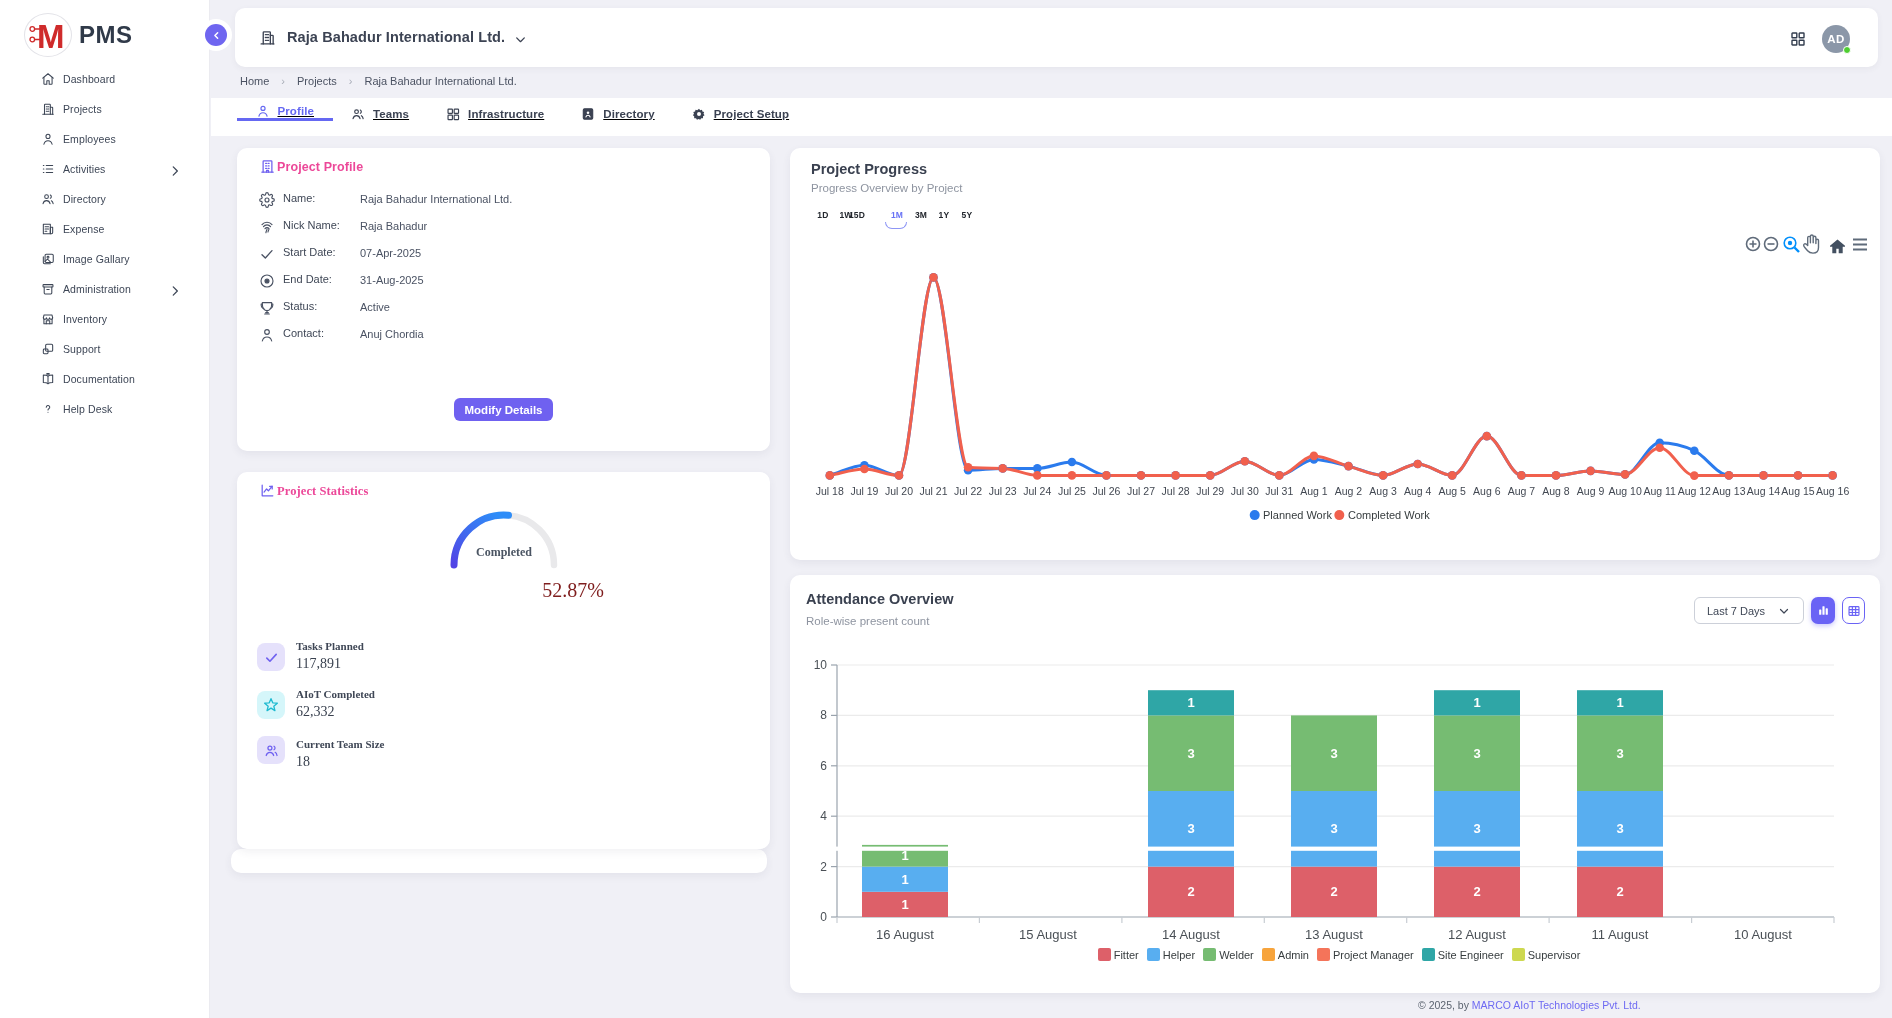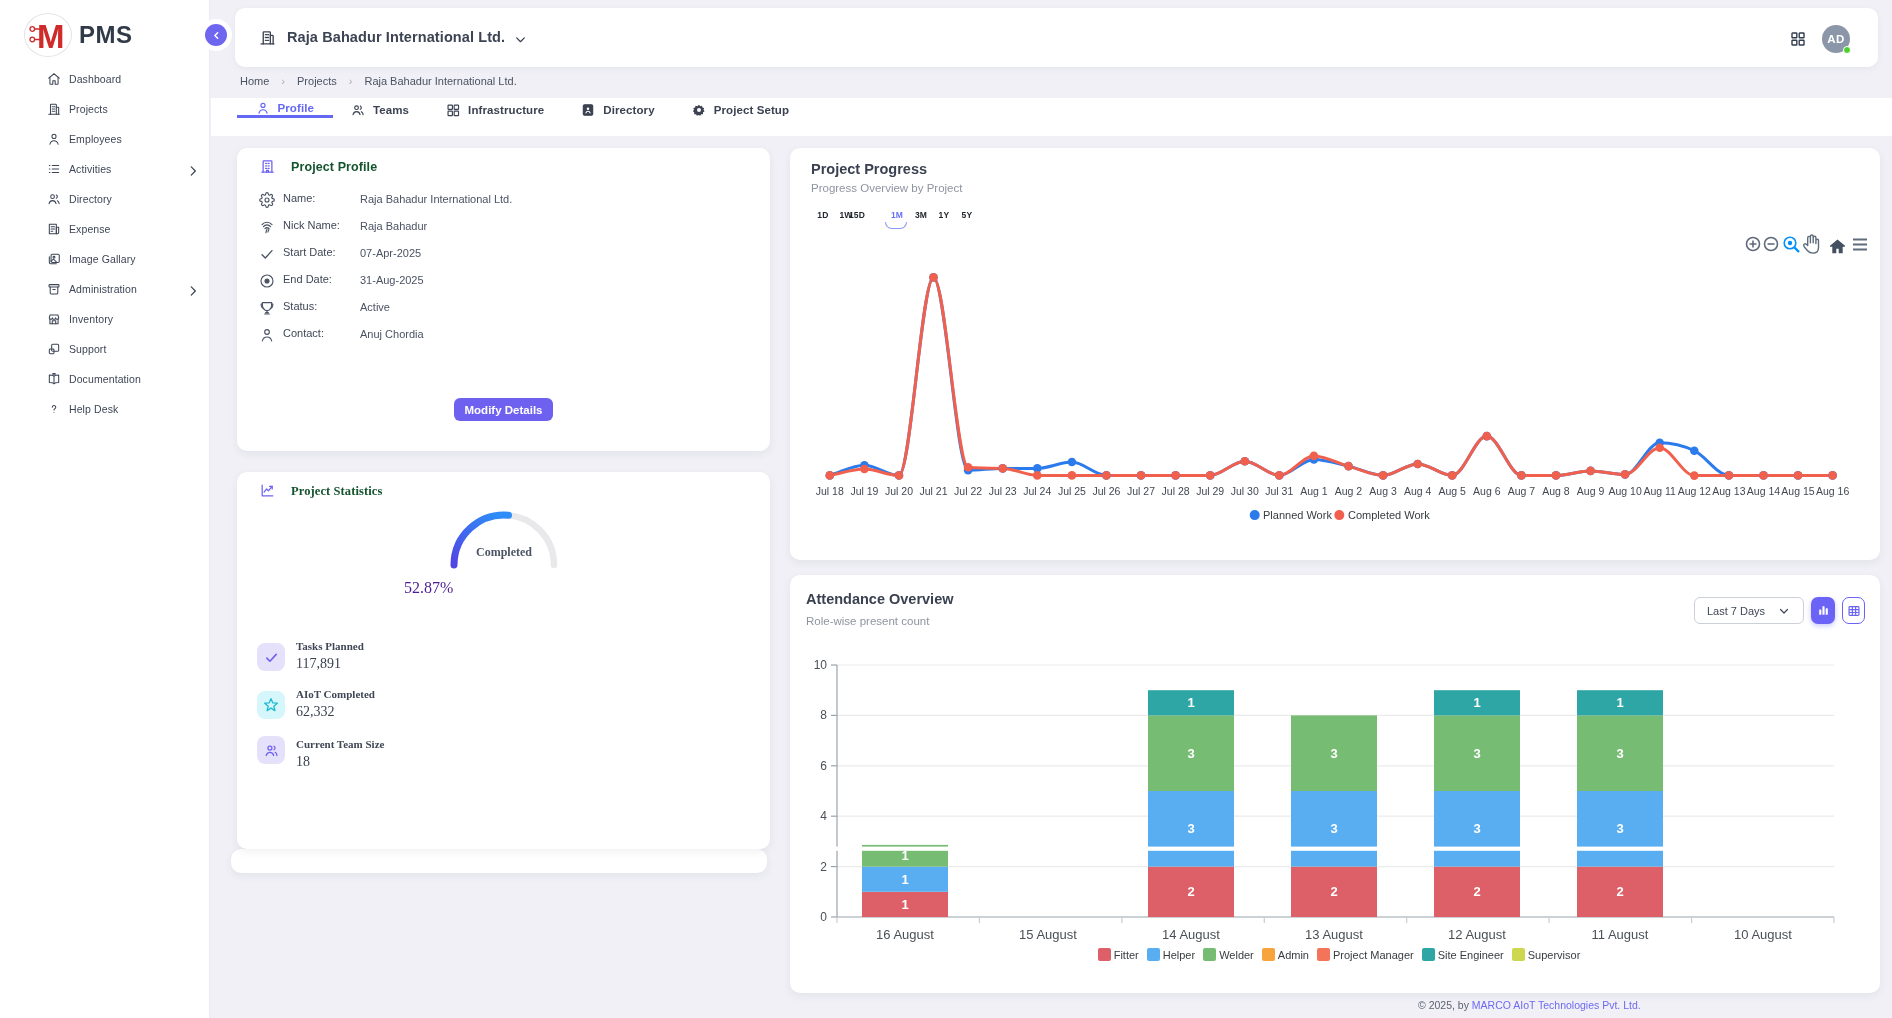--- a/index.html
+++ b/index.html
@@ -14,7 +14,7 @@
 .logo-circle { width:48px; height:44px; border-radius:50%; border:1px solid #e3e3e8; background:#fff;
   display:flex; align-items:center; justify-content:center; }
 .logo-text { font-size:24px; font-weight:bold; color:#303a49; margin-left:7px; letter-spacing:0.5px; }
-.nav { position:absolute; left:18px; top:64px; width:210px; }
+.nav { position:absolute; left:0; top:64px; width:210px;padding-left:12px; }
 .nav-item { position:relative; height:30px; display:flex; align-items:center; padding-left:29px;
   color:#3d4656; font-size:10.5px; font-weight:500; letter-spacing:0.1px; }
 .nav-item svg { width:14px; height:14px; margin-right:8px; flex:none; }

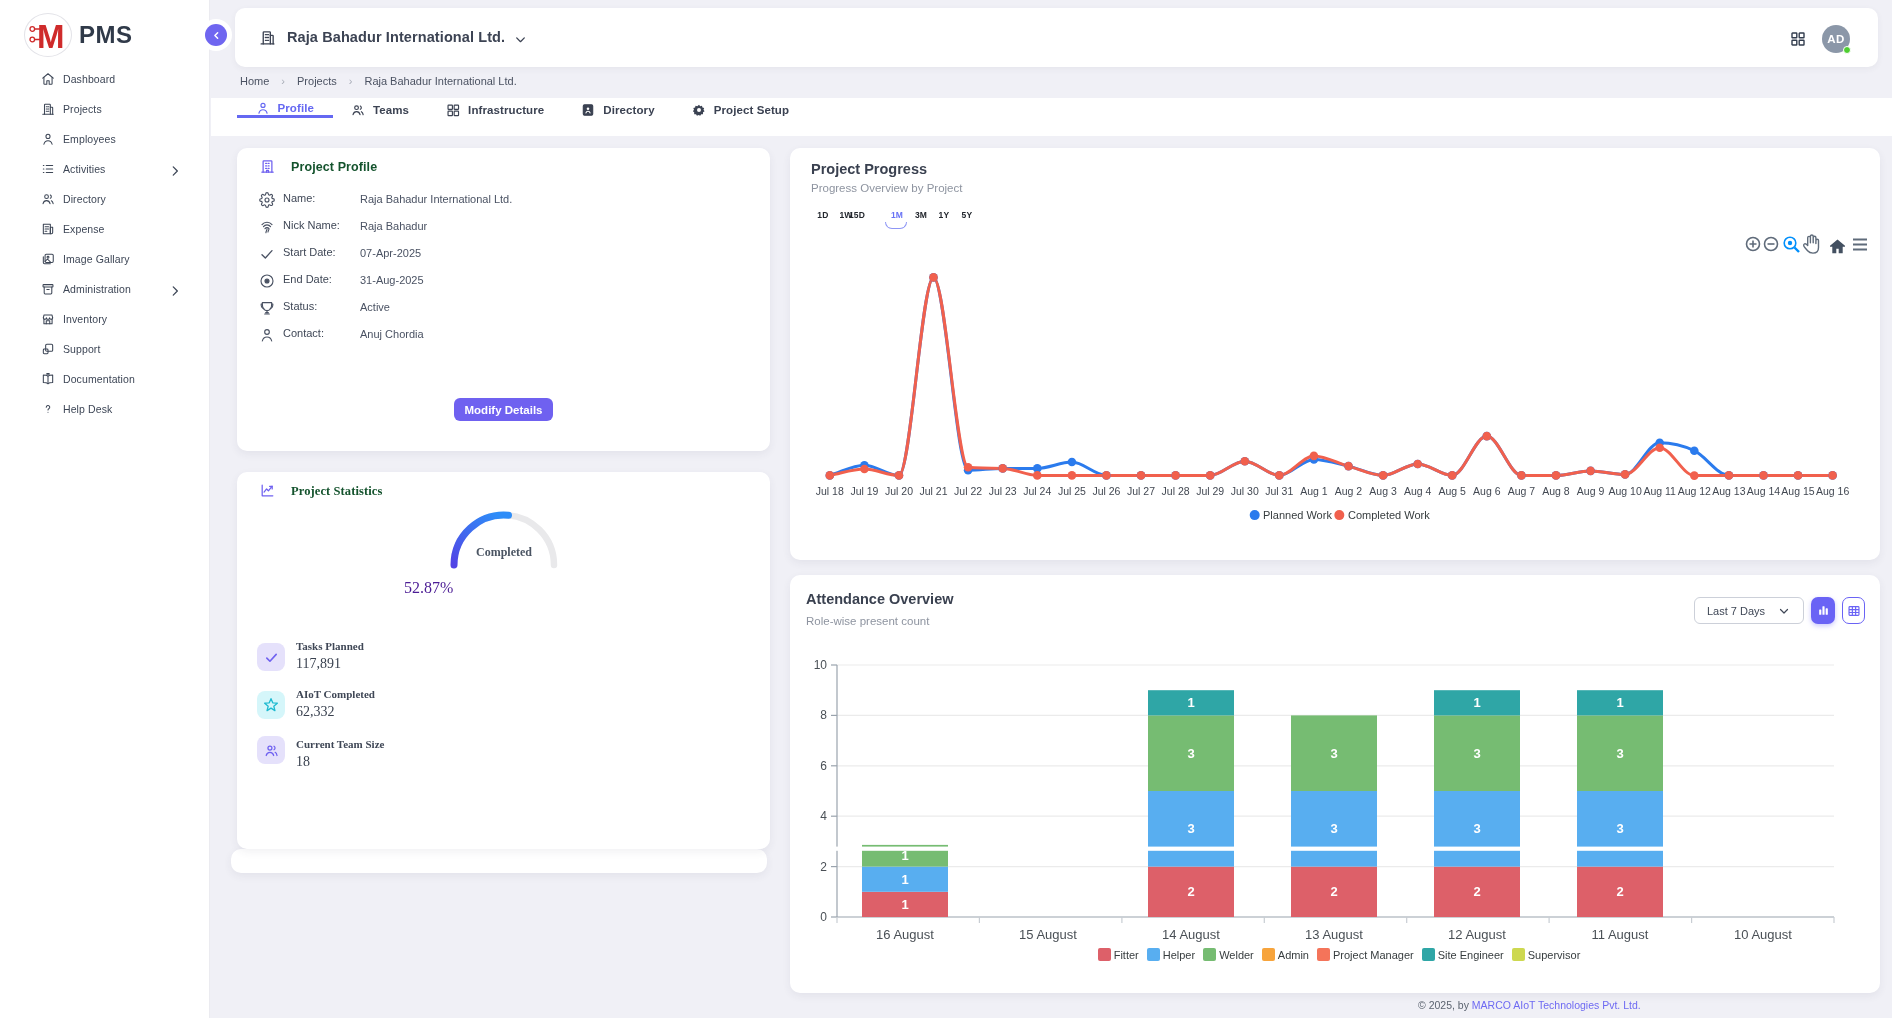--- a/index.html
+++ b/index.html
@@ -36,7 +36,7 @@
 #breadcrumb .sep { margin:0 12px; color:#a8adb8; font-size:11px; }
 
 #tabbar { position:absolute; left:211px; top:98px; width:1681px; height:38px; background:#fff; }
-.tabs { position:absolute; left:26px; top:0; height:23px; display:flex; align-items:center; }
+.tabs { position:absolute; left:26px; top:0; height:23px; display:flex; align-items:flex-end;text-decoration:underline; }
 .tab { display:flex; align-items:center; white-space:nowrap; font-size:11.5px; font-weight:bold; color:#3b4252; padding:0 18.5px; letter-spacing:0.1px; }
 .tab svg { width:14px; height:14px; margin-right:8px; }
 .tab.active { color:#6568f2; border-bottom:3px solid #6568f2; }

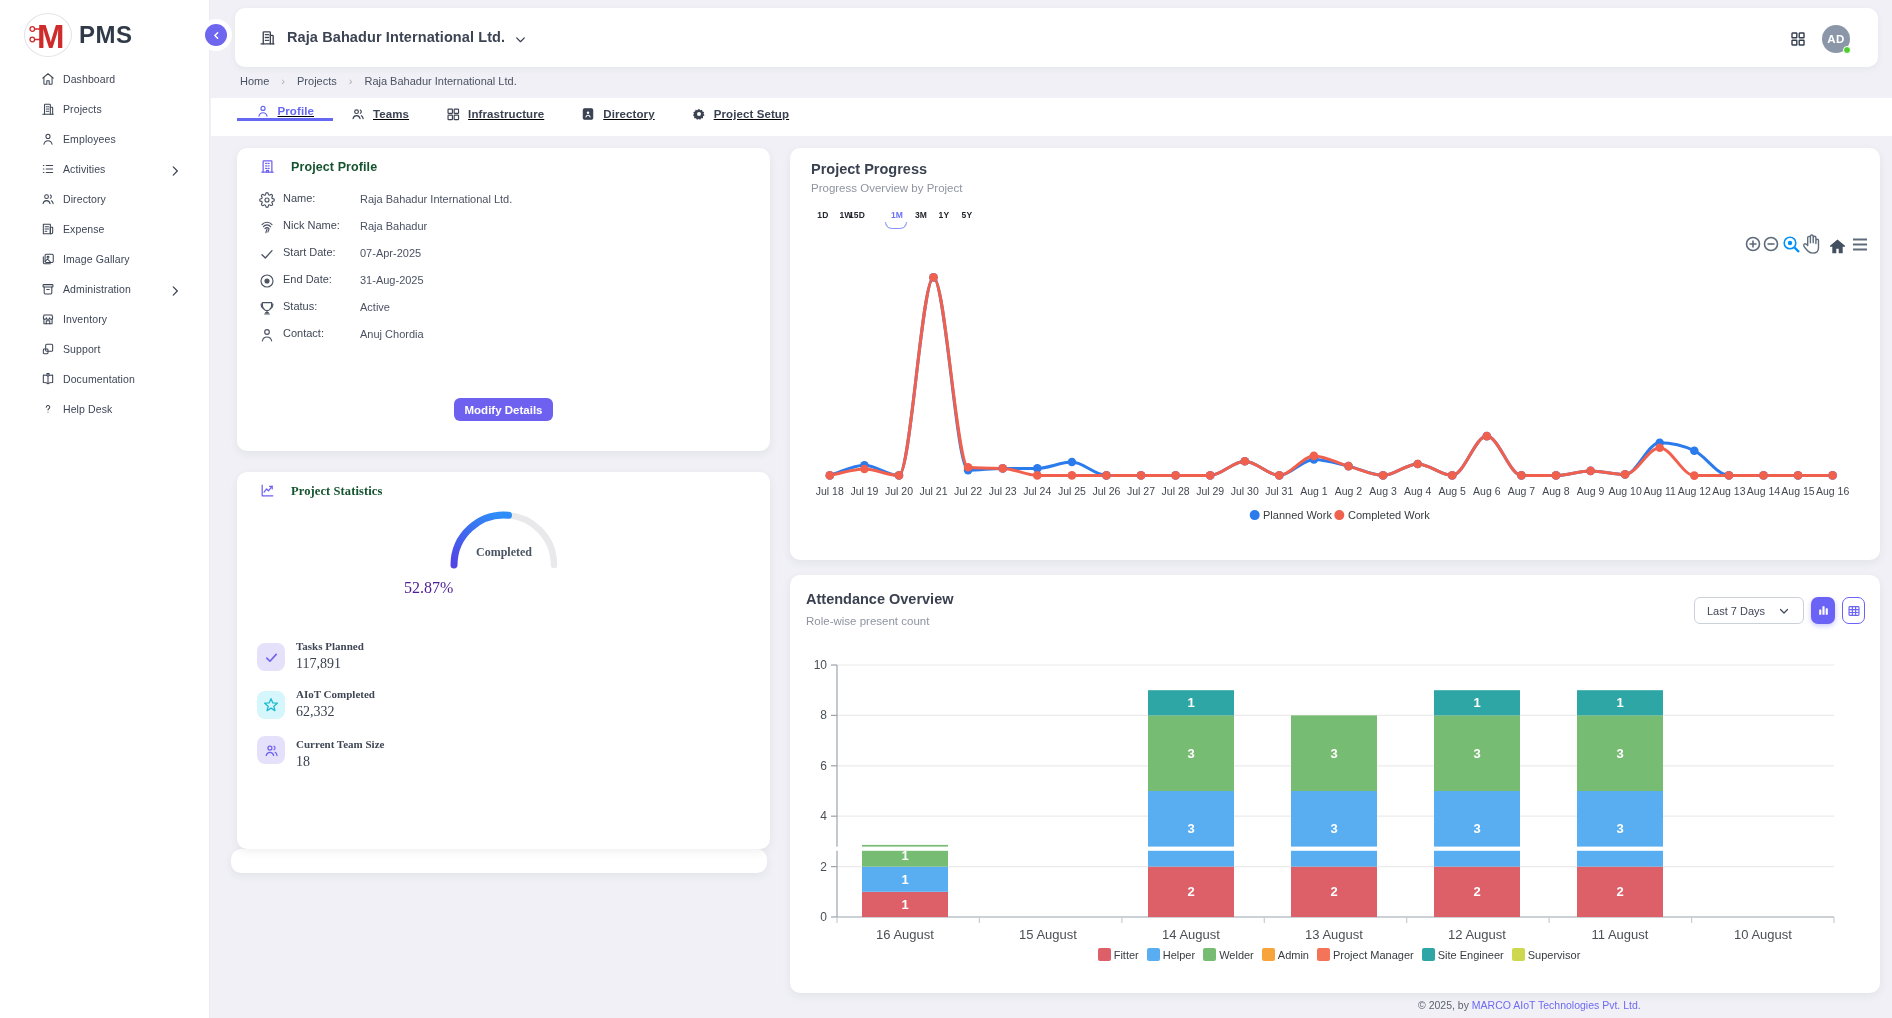--- a/index.html
+++ b/index.html
@@ -42,7 +42,7 @@
 .tab.active { color:#6568f2; border-bottom:3px solid #6568f2; }
 
 .card { position:absolute; background:#fff; border-radius:10px; box-shadow:0 3px 9px rgba(60,60,90,.07); }
-.card-title { font-size:12.5px; font-weight:bold; color:#14532d; letter-spacing:0.1px;margin-left:14px; }
+.card-title { font-size:12.5px; font-weight:bold; color:#ec4899; letter-spacing:0.1px; }
 
 .prow { position:absolute; left:259px; display:flex; font-size:11px; color:#454e5e; }
 .prow svg { width:16px; height:16px; margin-right:8px; flex:none; }

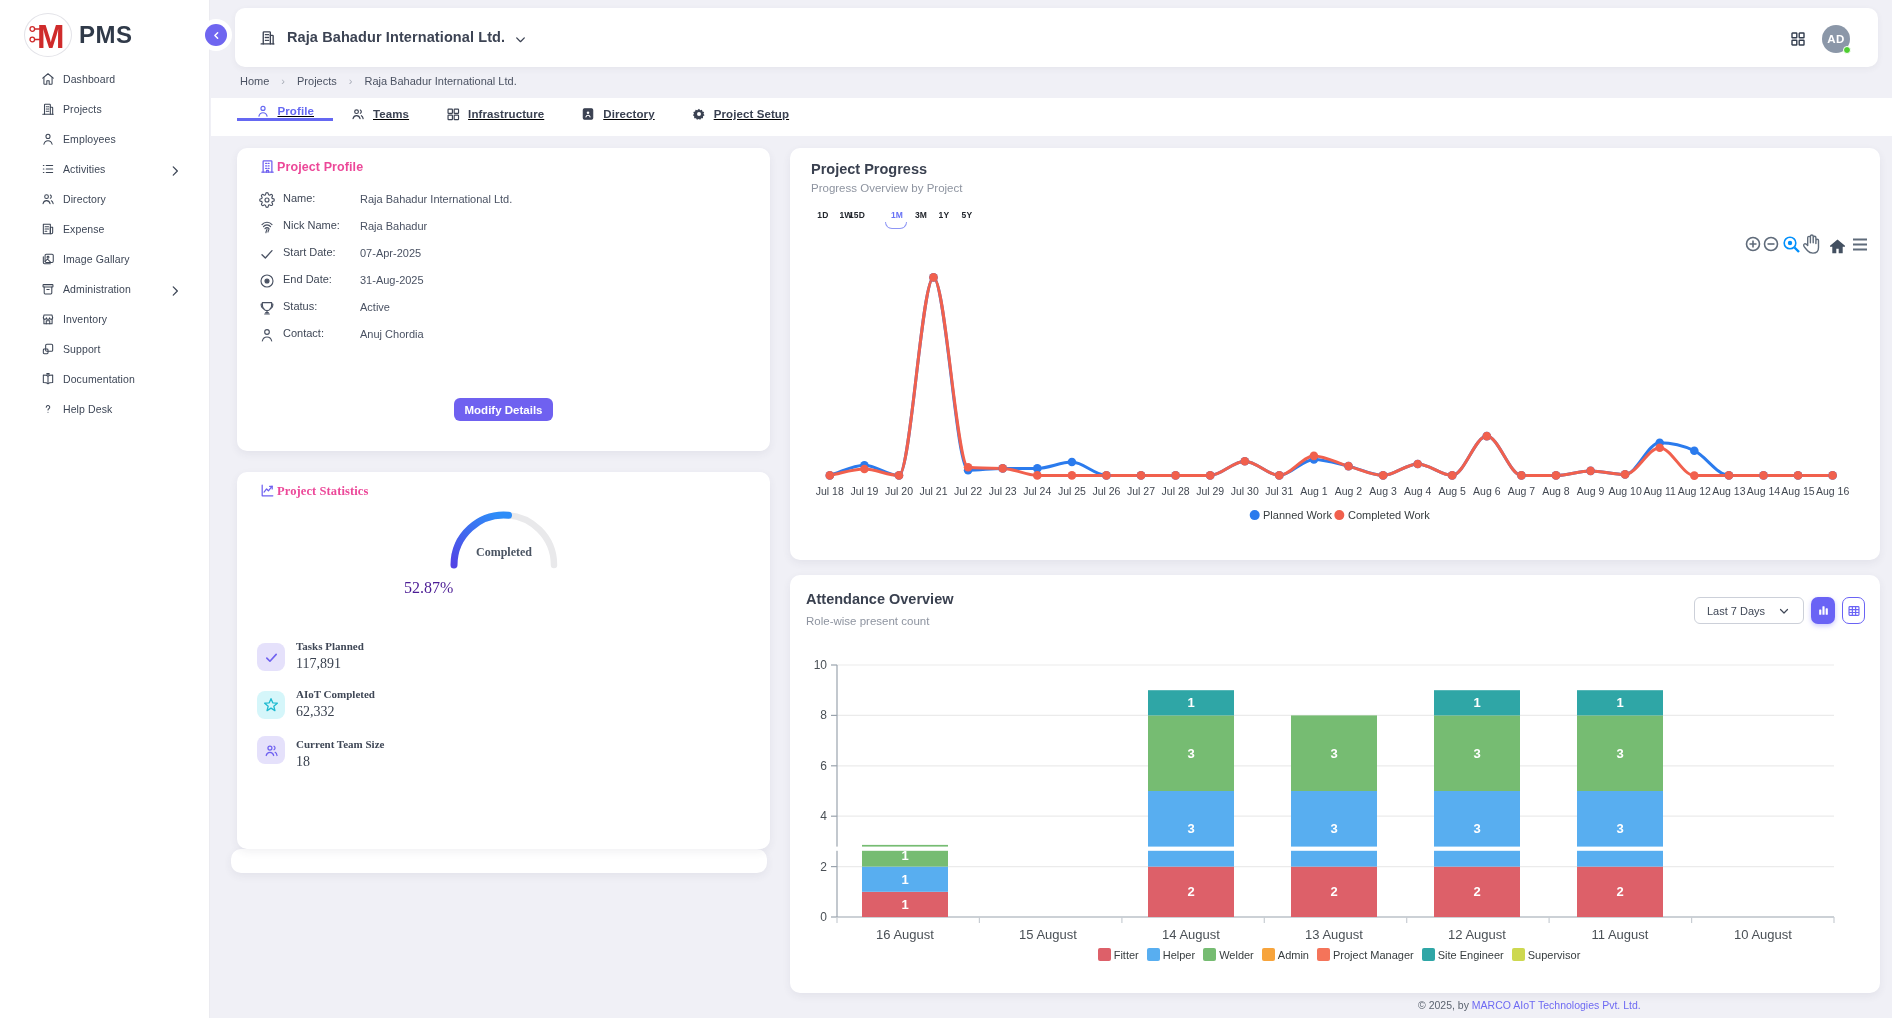--- a/index.html
+++ b/index.html
@@ -320,7 +320,7 @@
       <path d="M10 62 A50 50 0 0 1 64.5 12.2" fill="none" stroke="url(#gaugeGrad)" stroke-width="7" stroke-linecap="round"></path>
     </svg>
     <div class="abs" style="left:217px;top:73px;width:100px;text-align:center;font-size:12px;font-weight:bold;color:#4b5563">Completed</div>
-    <div class="abs" style="left:167px;top:107px;width:200px;text-align:left;font-size:16px;color:#4c1d95">52.87%</div>
+    <div class="abs" style="left:167px;top:107px;width:200px;text-align:right;font-size:20px;color:#7f1d1d">52.87%</div>
     <div class="stat-box" style="top:171px;background:#e5e1fb">
         <svg width="15" height="15" viewBox="0 0 24 24" fill="none" stroke="#6f61f0" stroke-width="2.6" stroke-linecap="round" stroke-linejoin="round">
           <path d="M4.5 13 9.5 18 19.5 7"></path>

